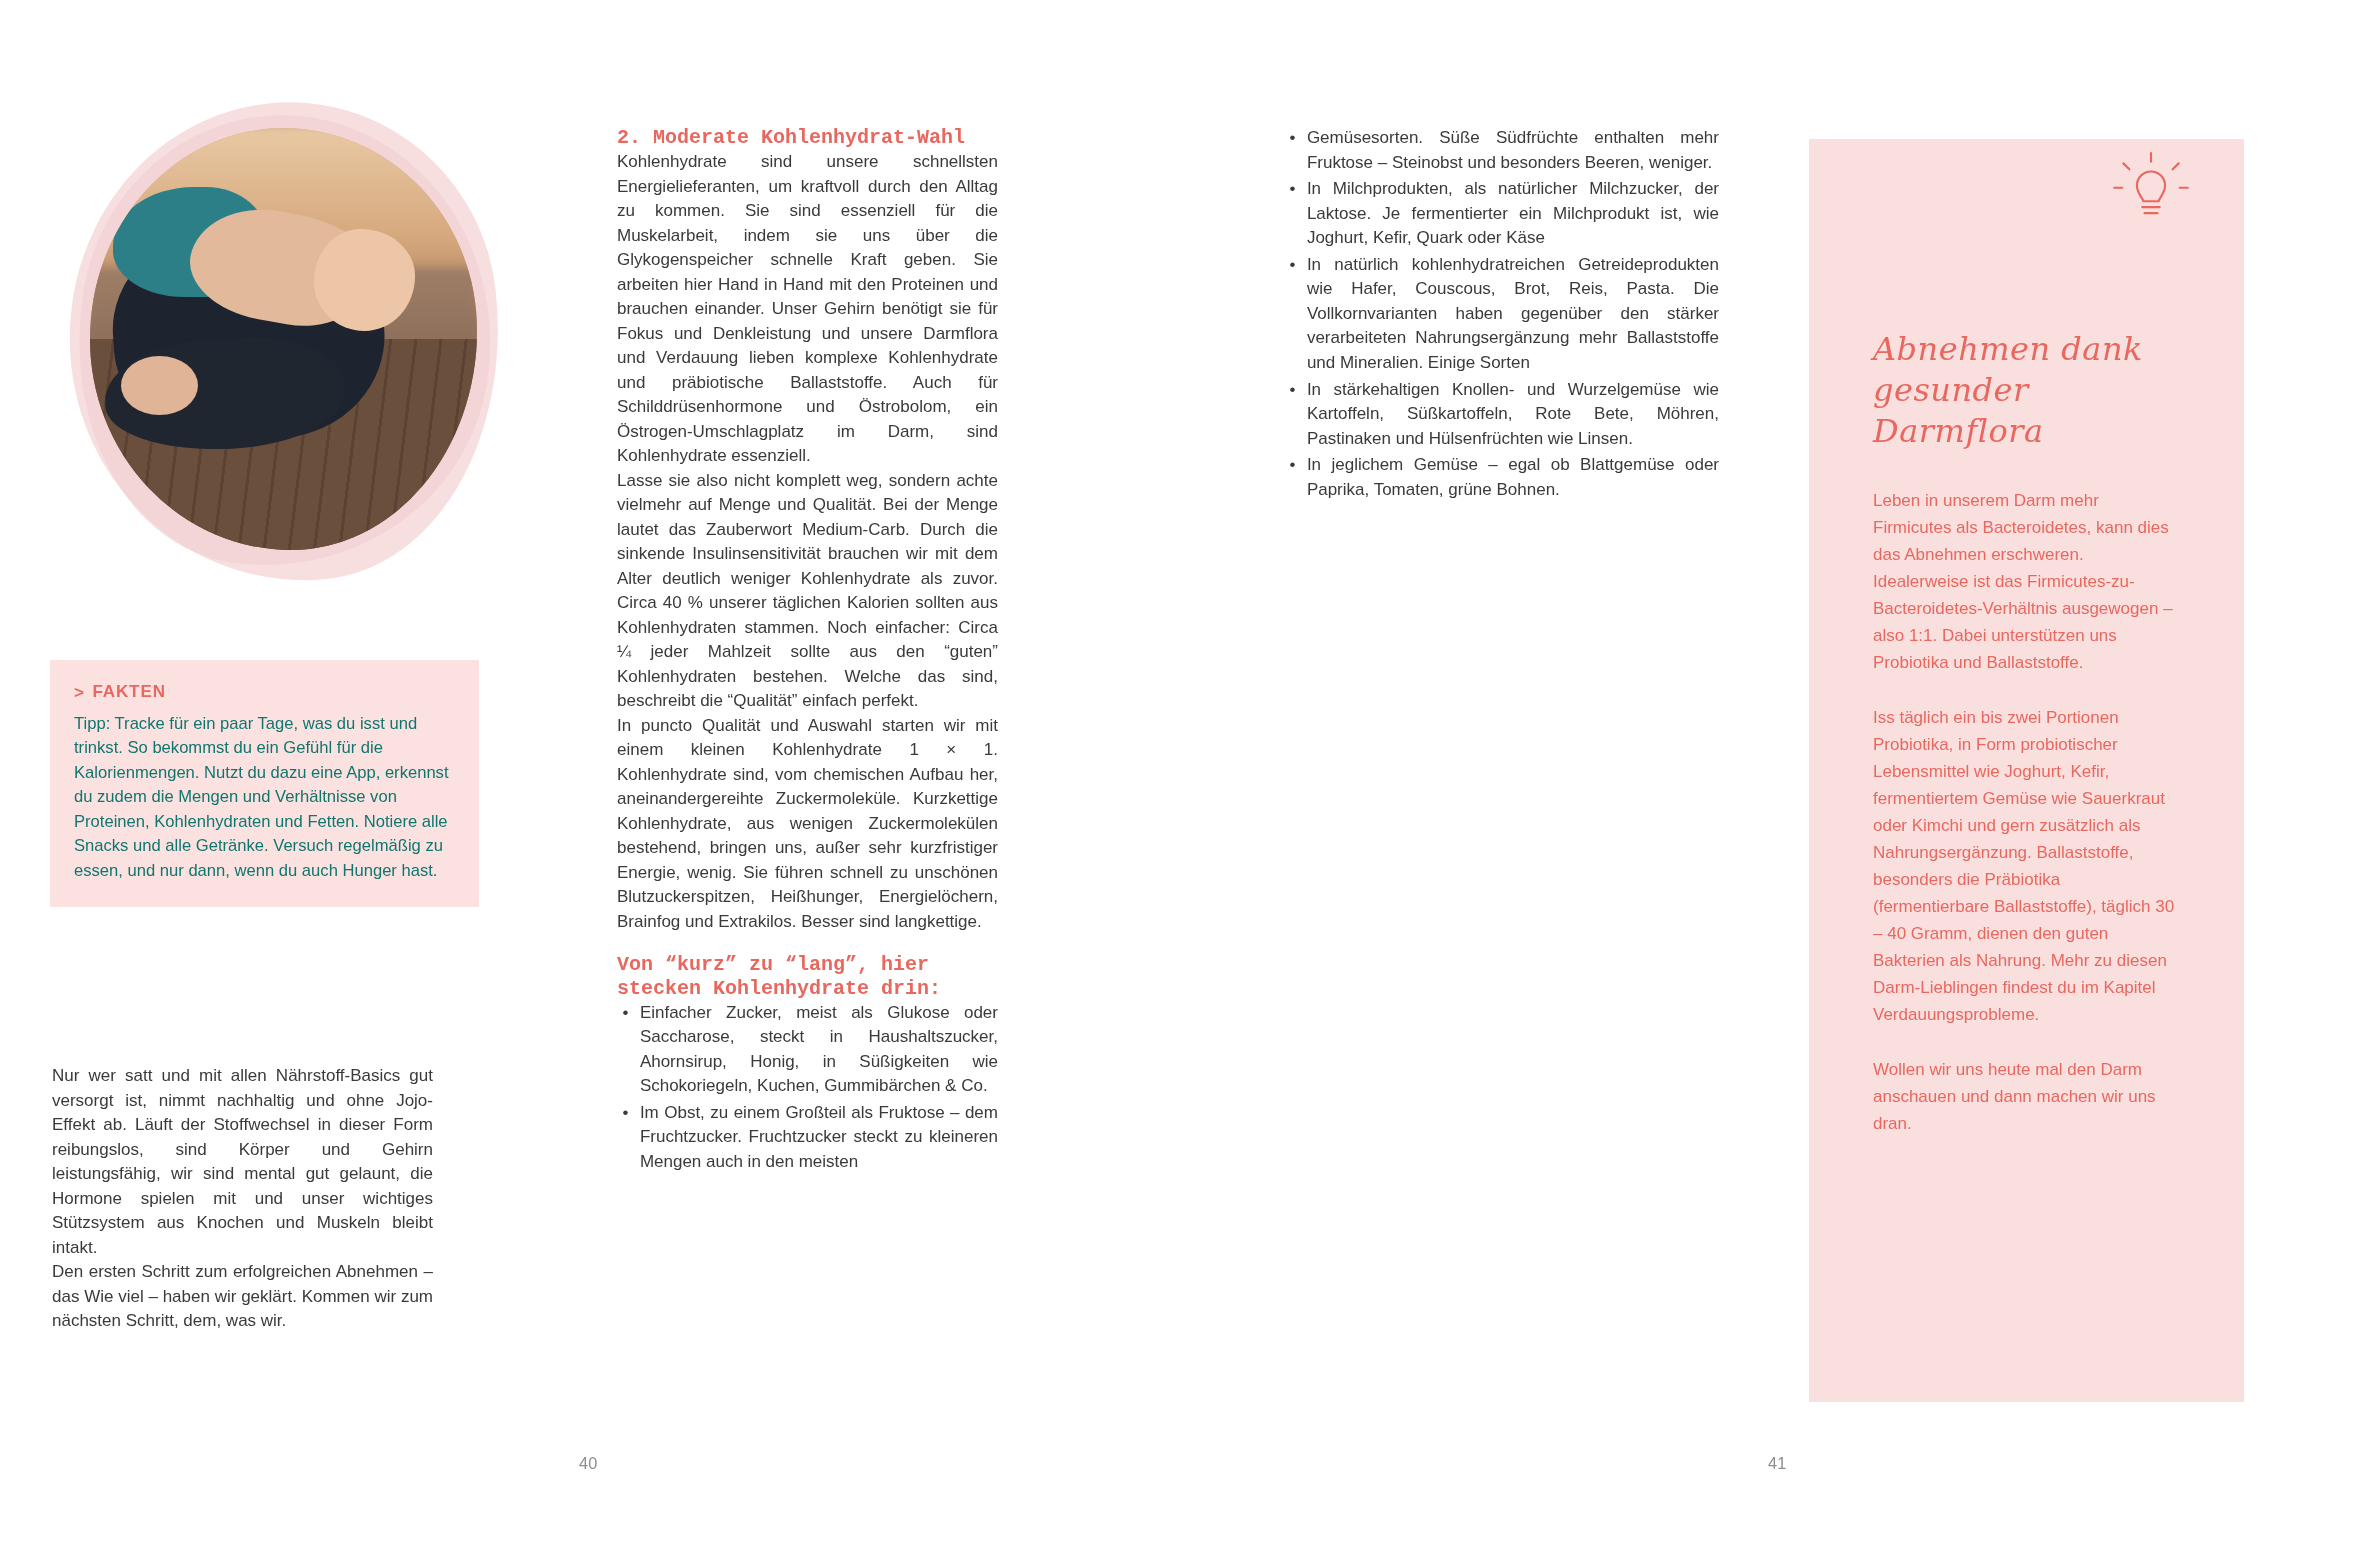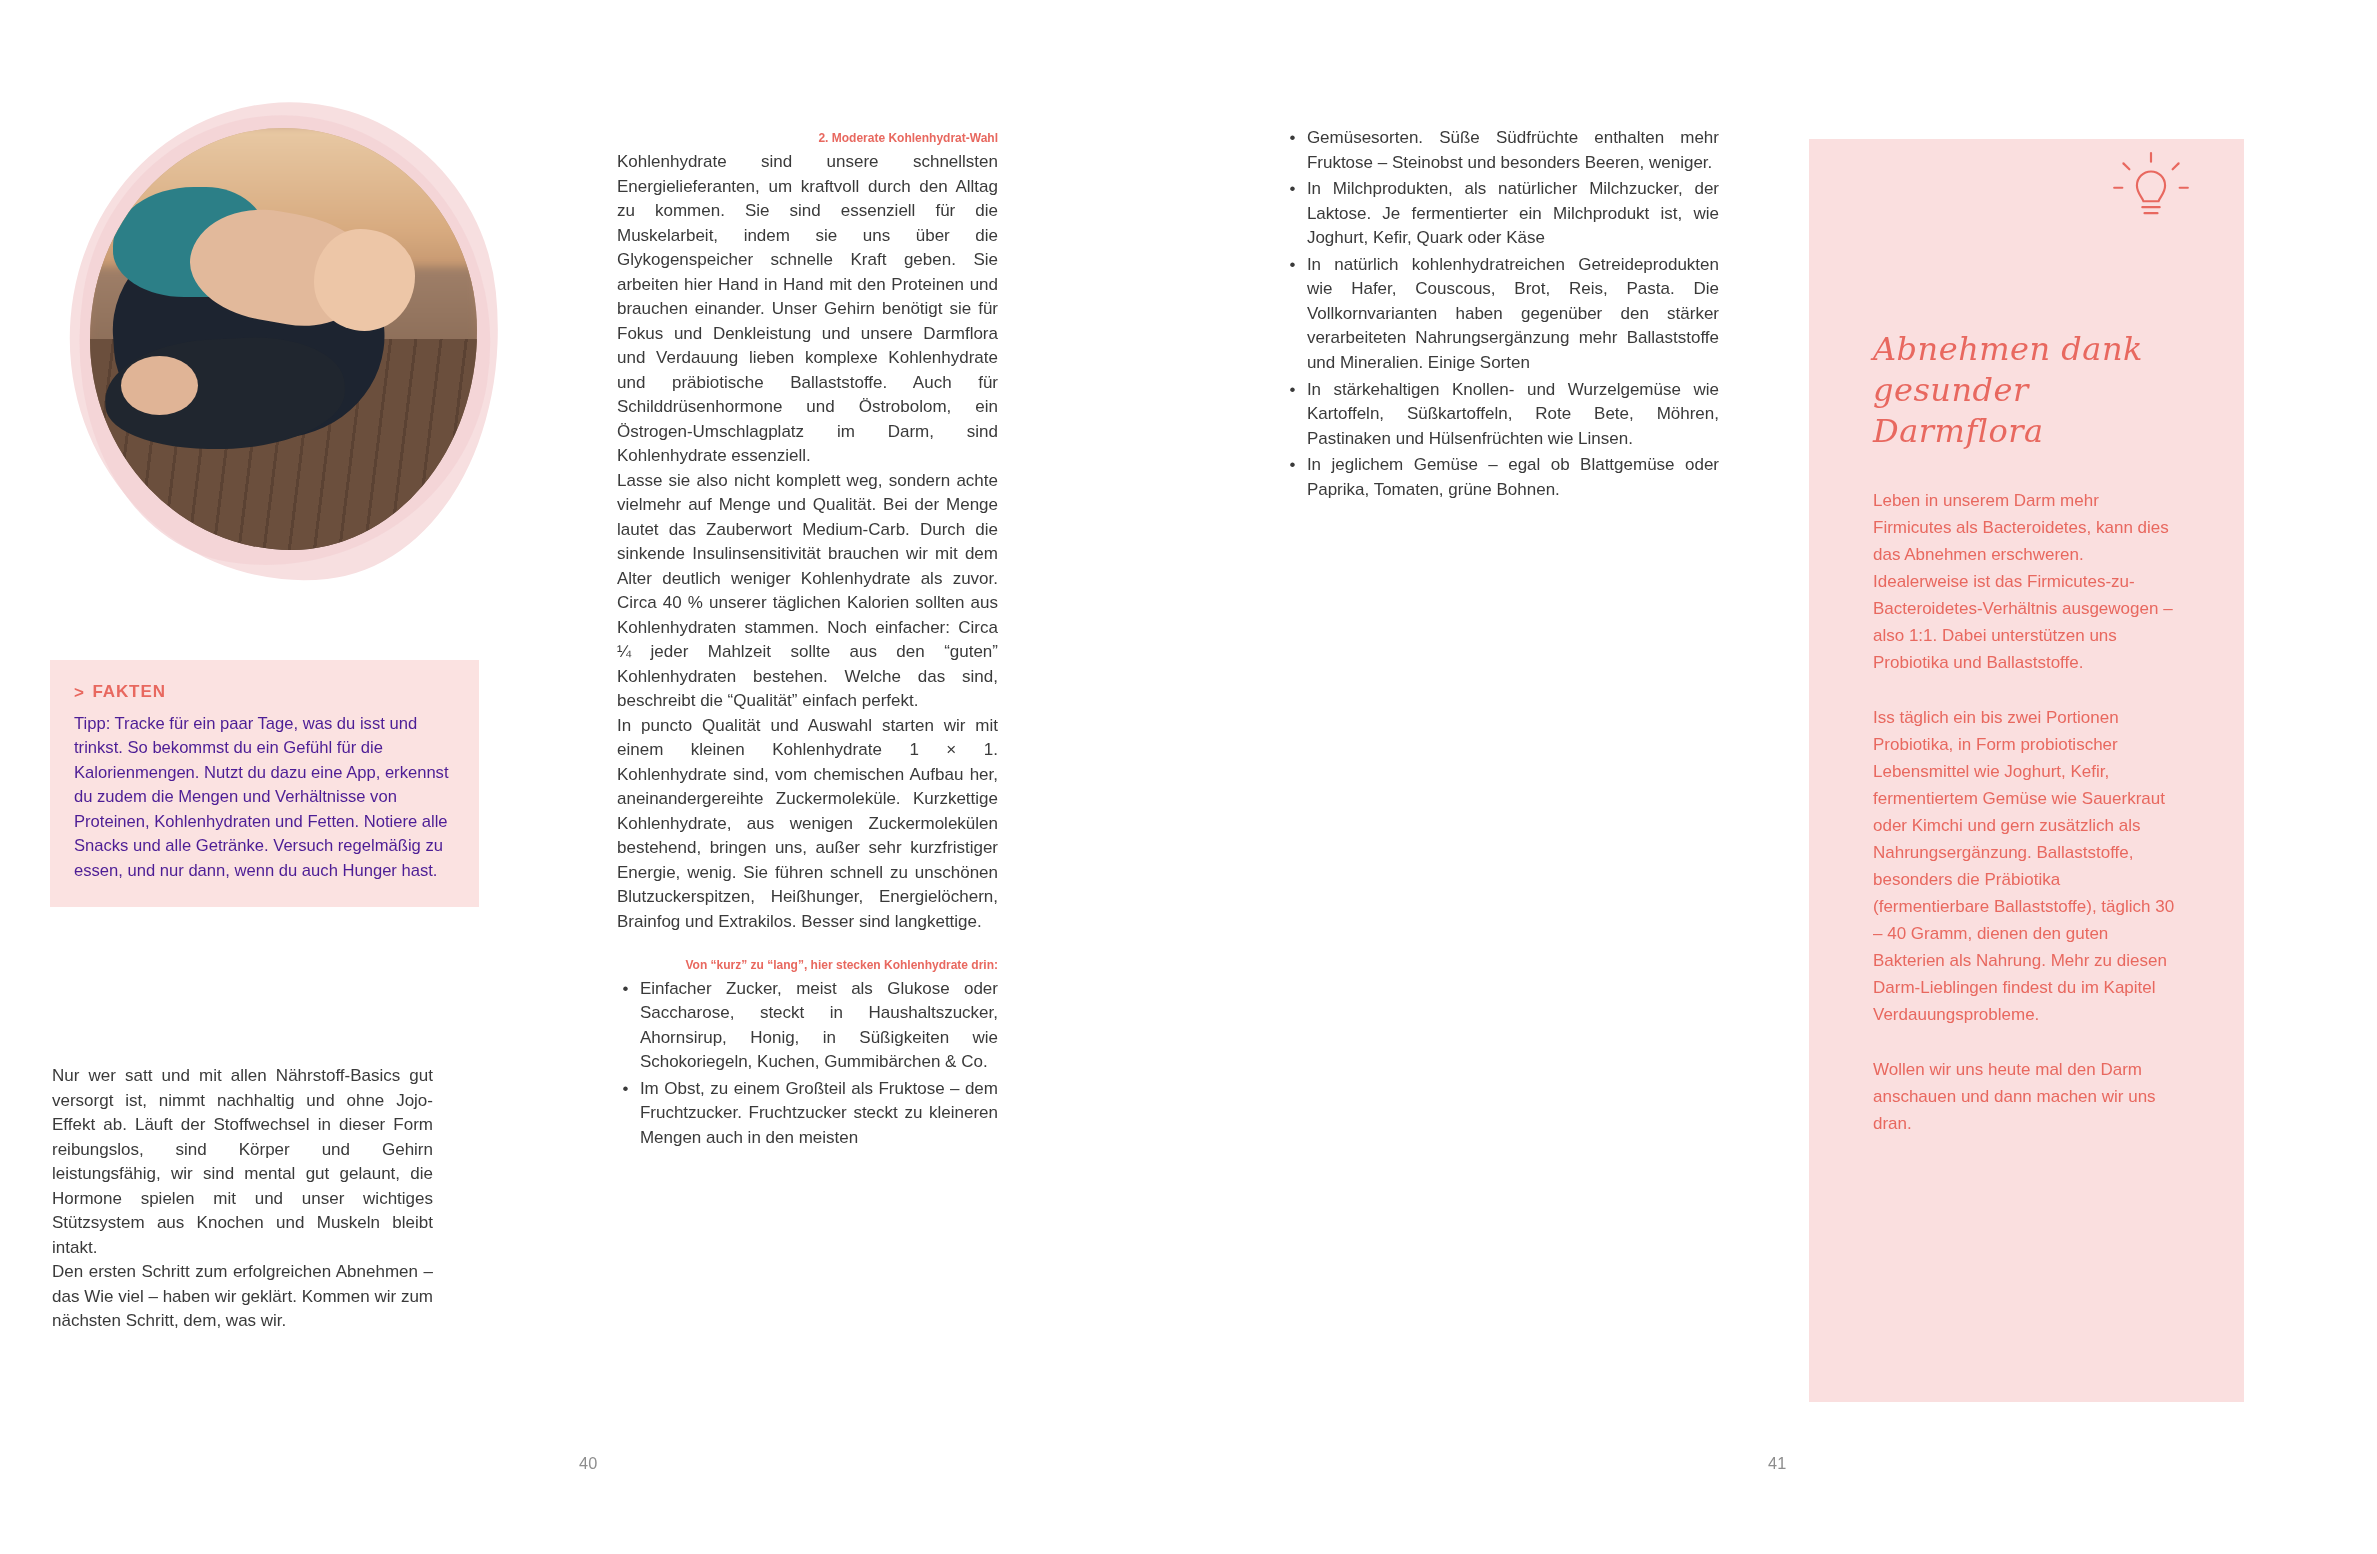--- a/index.html
+++ b/index.html
@@ -55,10 +55,11 @@
   .heading {
     color: #e8685f;
     font-weight: bold;
-    font-size: 12px;
+    font-size: 20px;
     line-height: 24px;
     margin: 0 0 3.3px 0;
-    text-align: right;
+    text-align: left;
+    font-family: Liberation Mono, monospace;
   }
   .heading .num { color: #e8685f; }
 

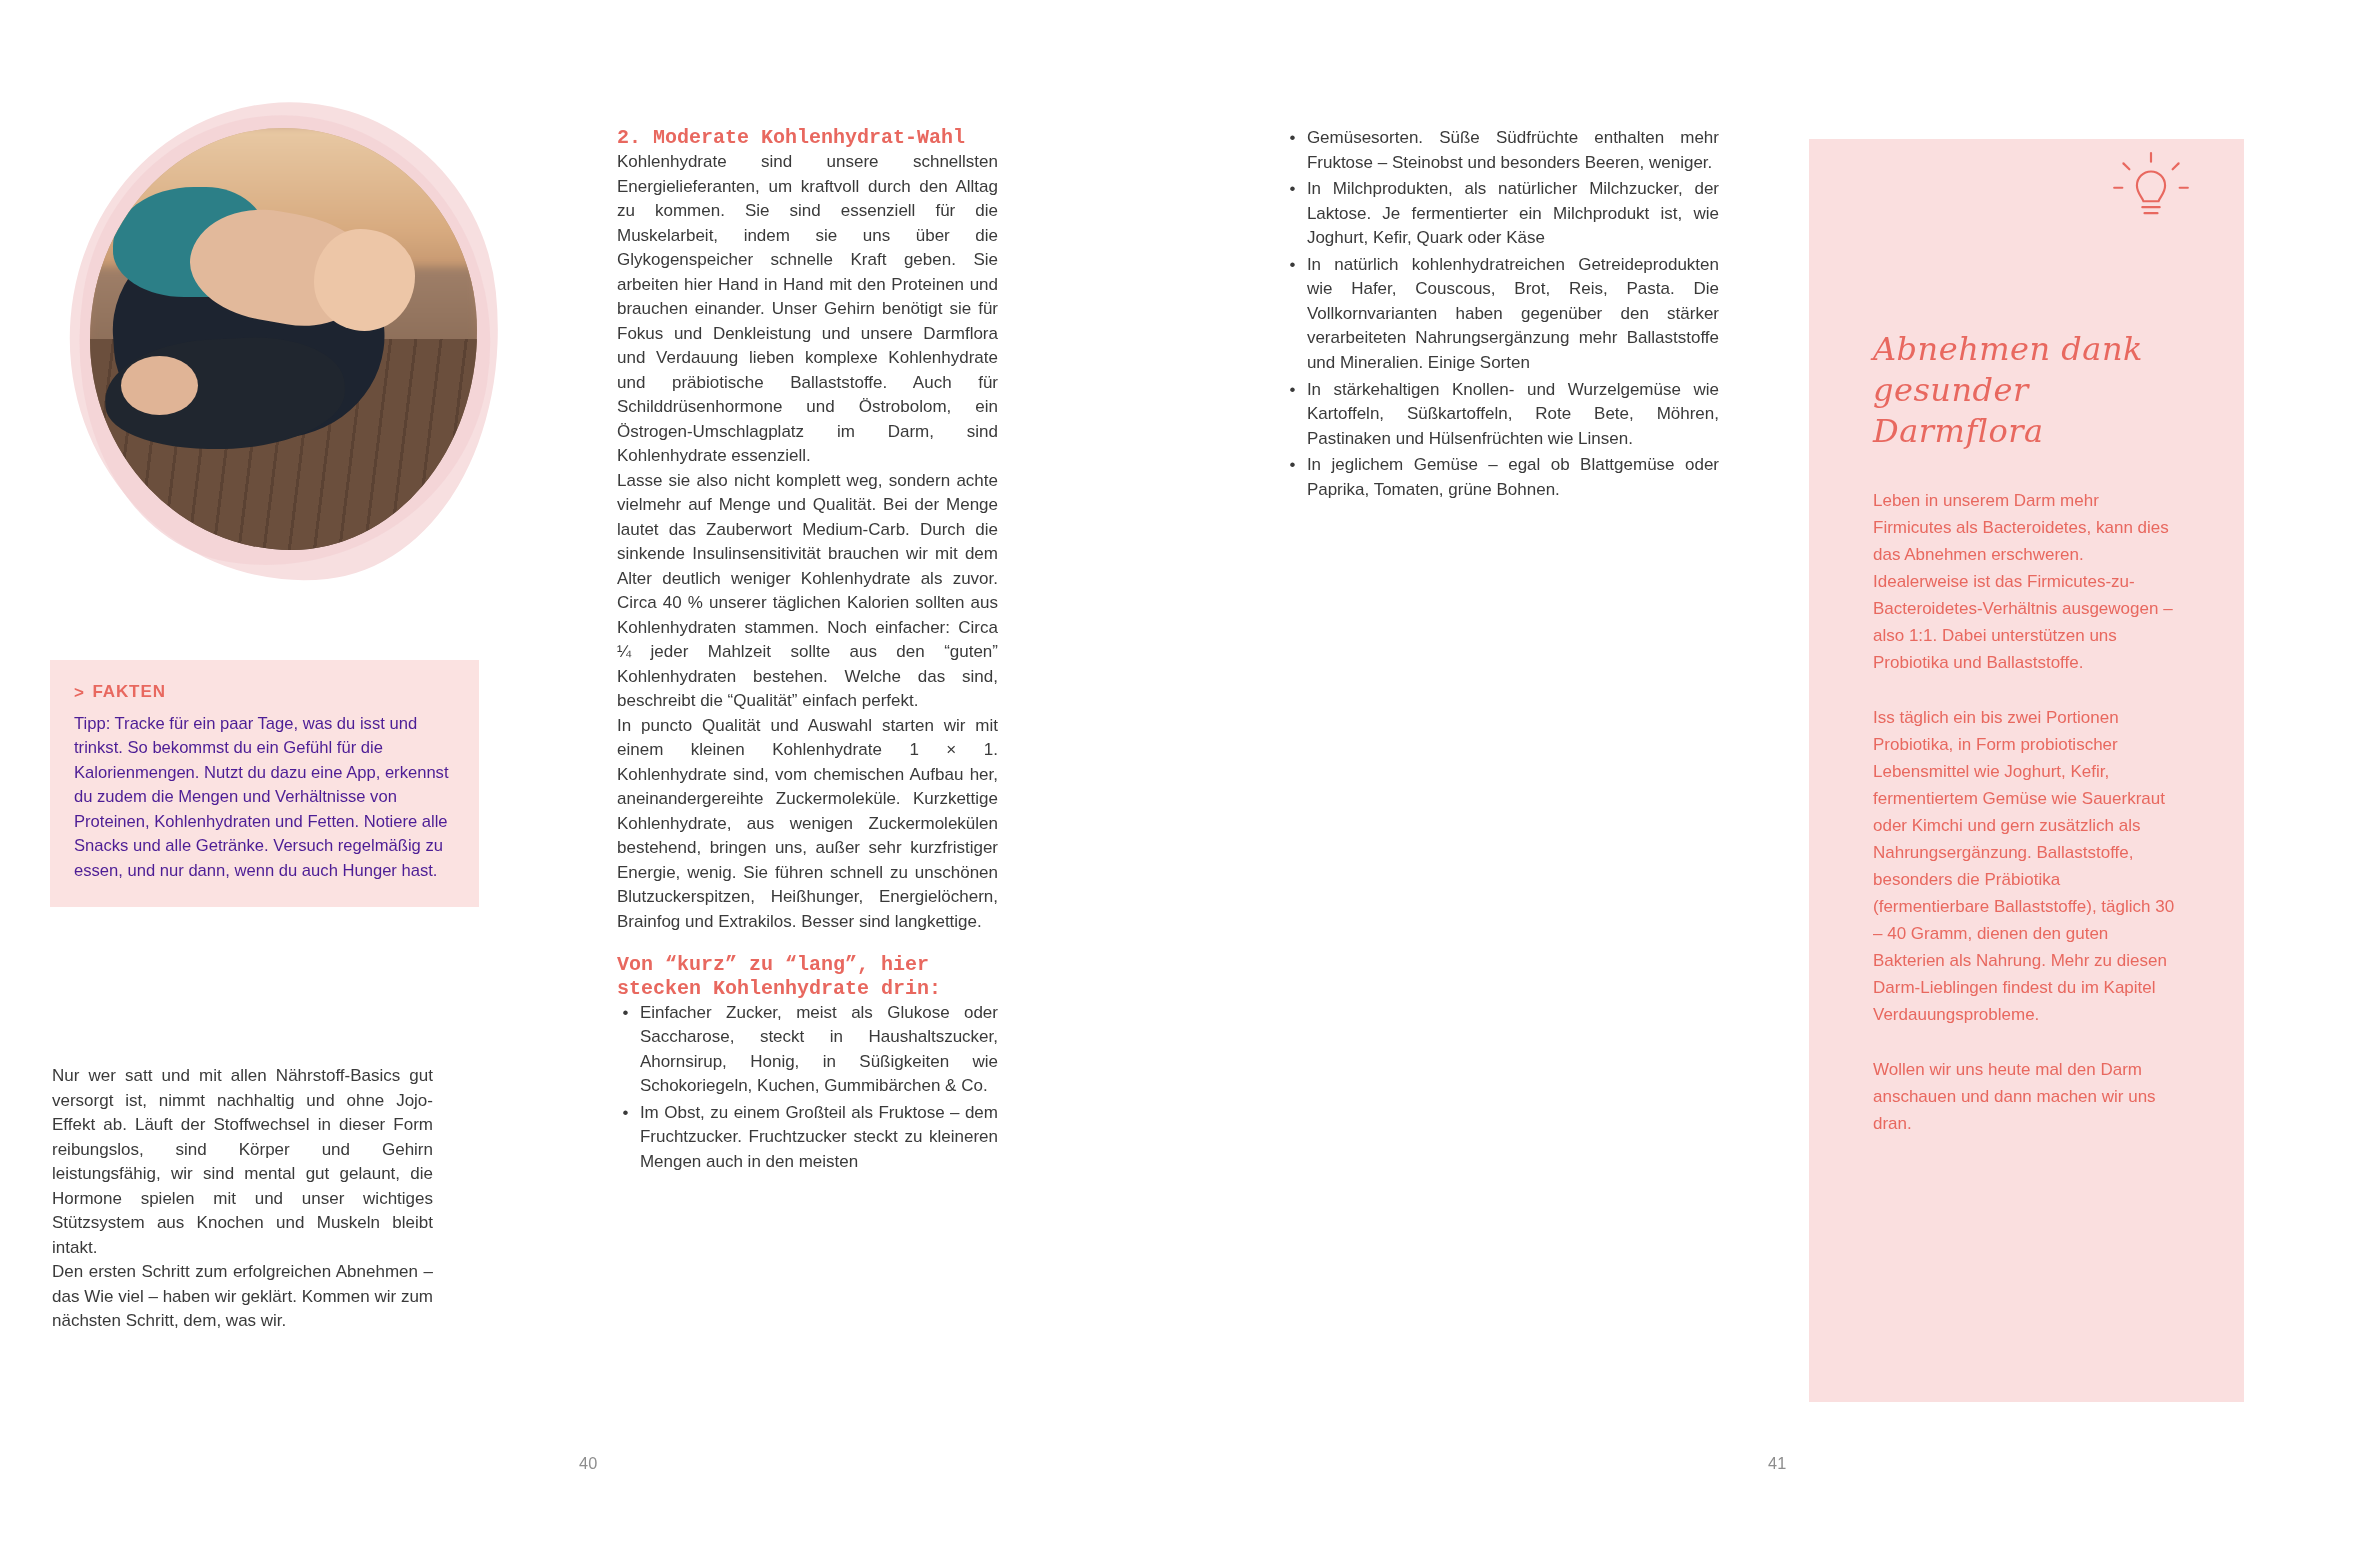--- a/index.html
+++ b/index.html
@@ -199,7 +199,7 @@
   .fakten .fakten-body {
     font-size: 16.6px;
     line-height: 24.5px;
-    color: #4c1d95;
+    color: #0f766e;
     margin: 0;
     text-align: left;
   }

